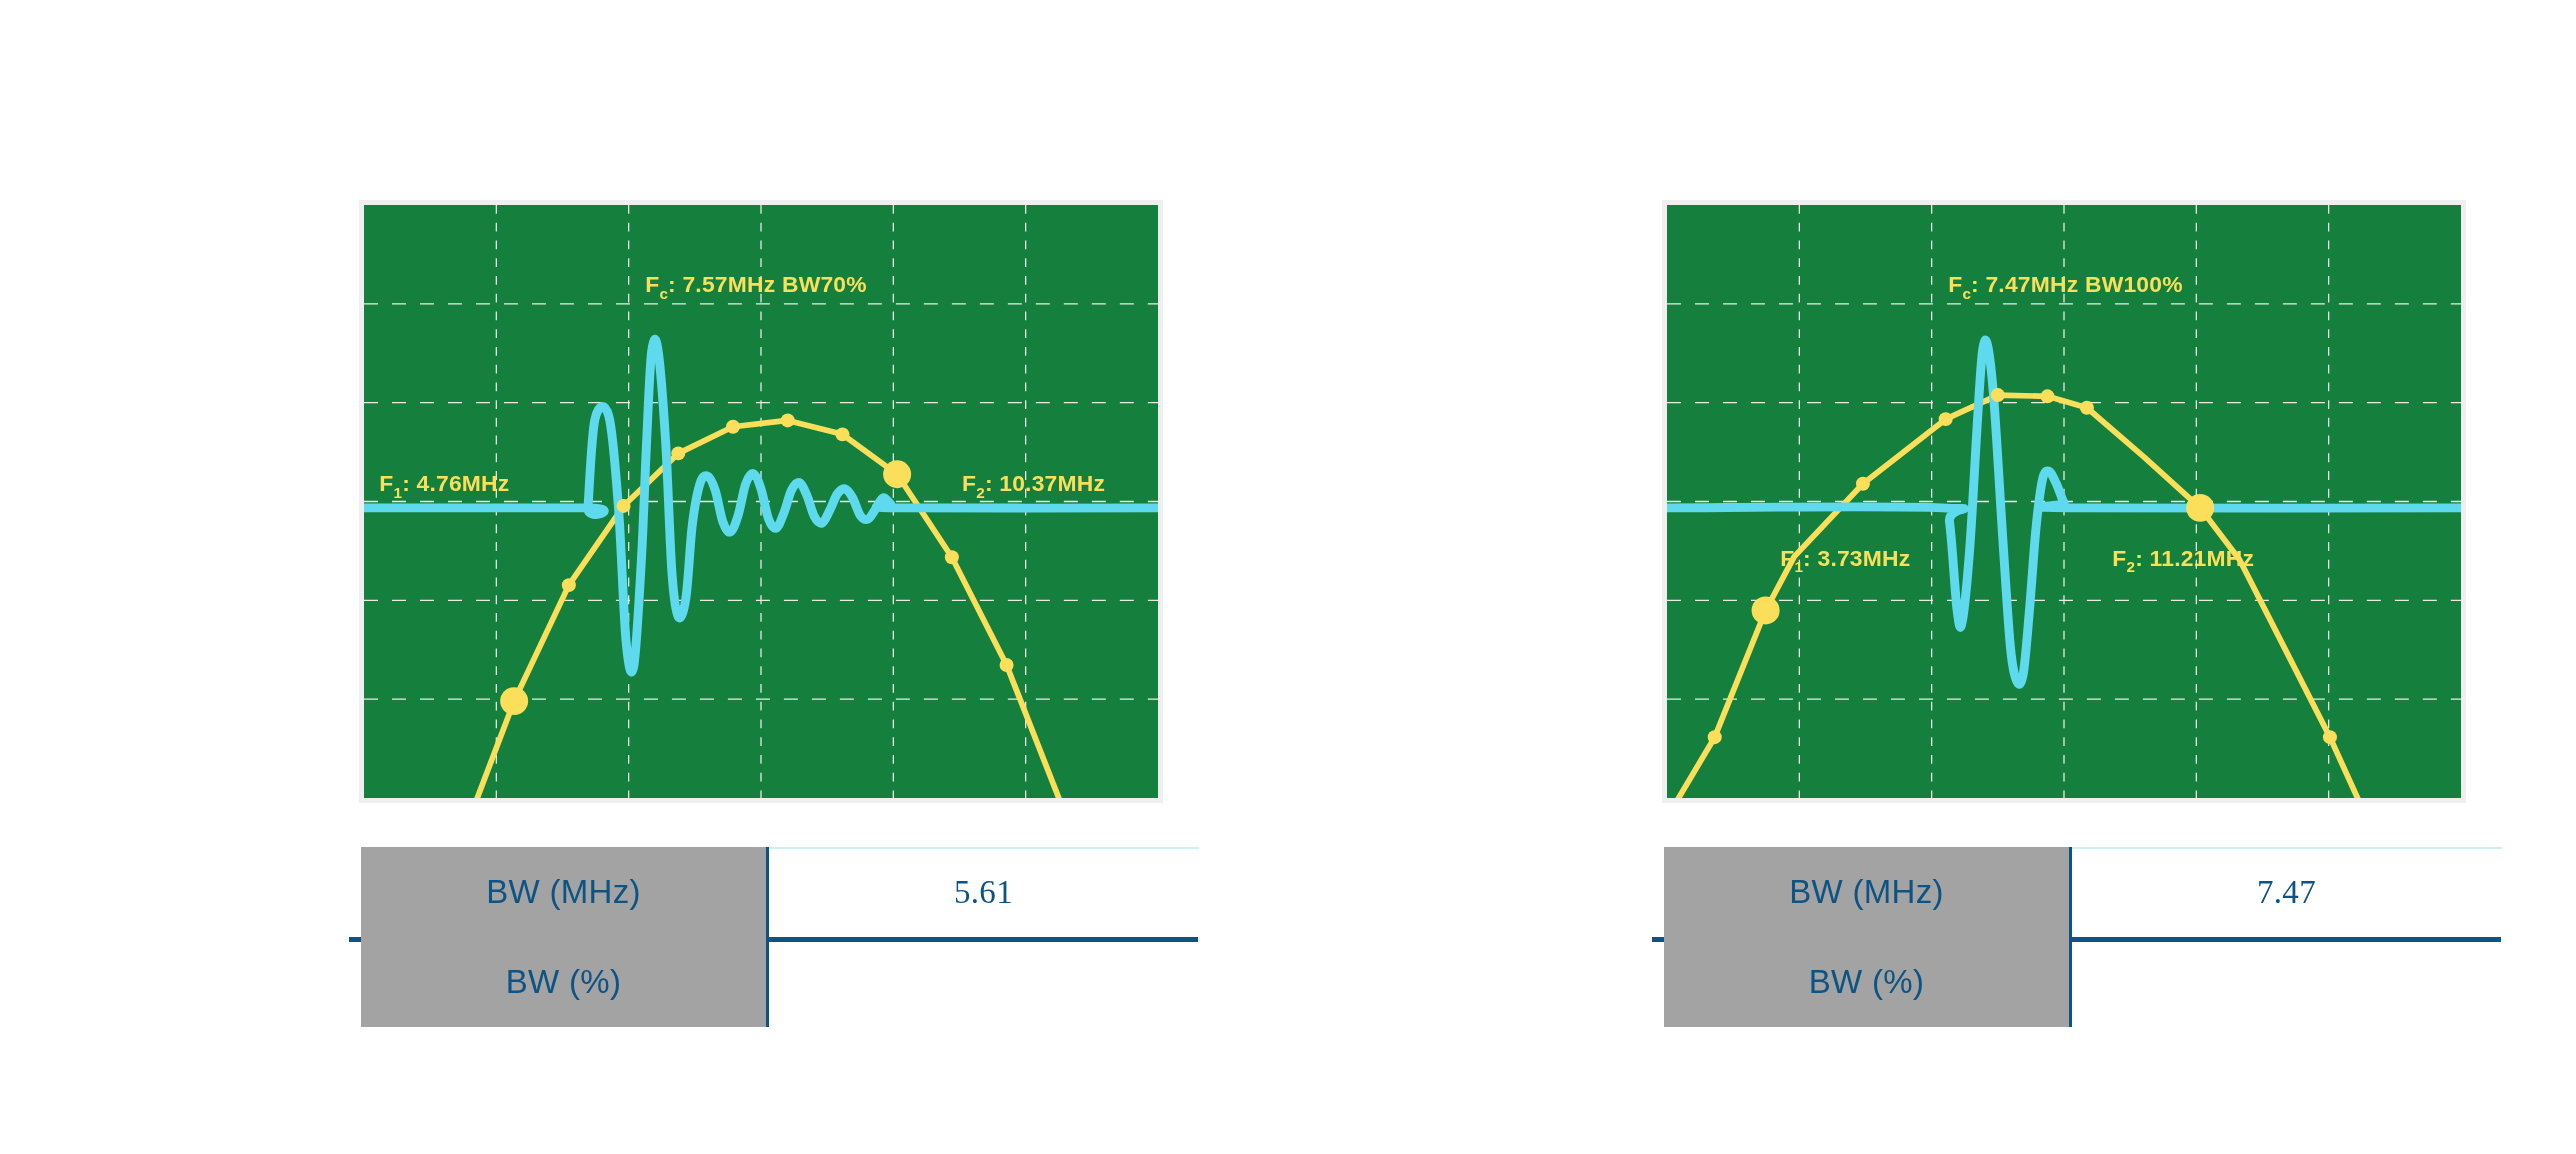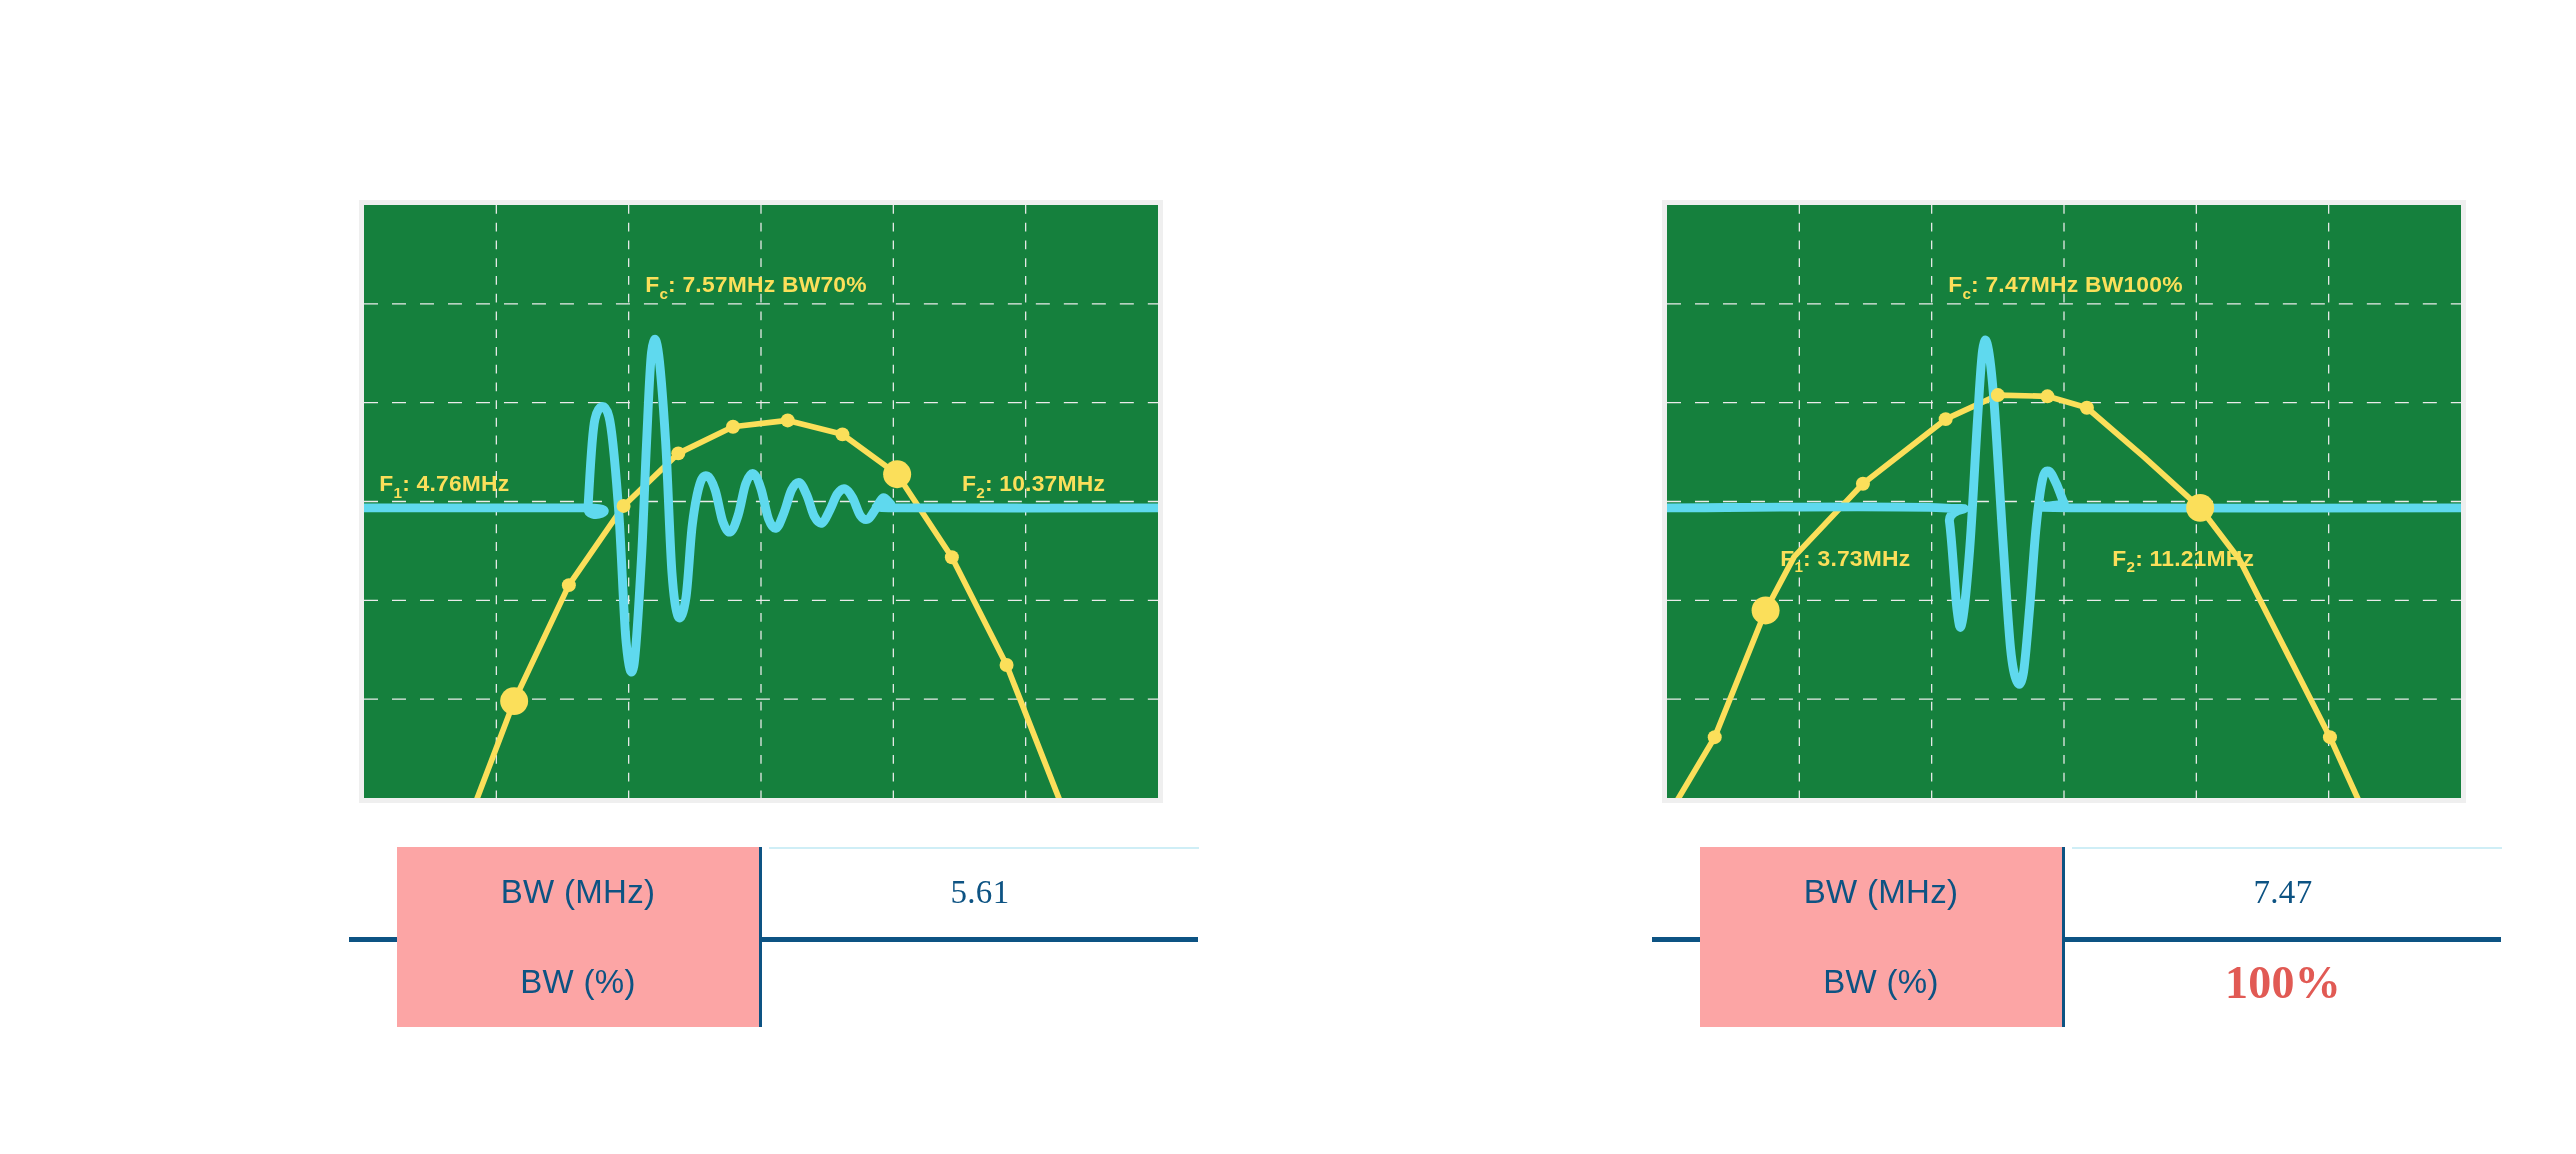--- a/index.html
+++ b/index.html
@@ -39,12 +39,11 @@
     box-sizing:border-box;
   }
   .bw-row .cell-label{
-    width:365px;
-    background:#fca5a5;
+    width:408px;
+    background:#a3a3a3;
     display:flex;align-items:center;justify-content:center;
     box-sizing:border-box;
     border-right:3.2px solid #0d5383;
-    margin-left:36px;
   }
   .bw-row .cell-value{
     flex:1;

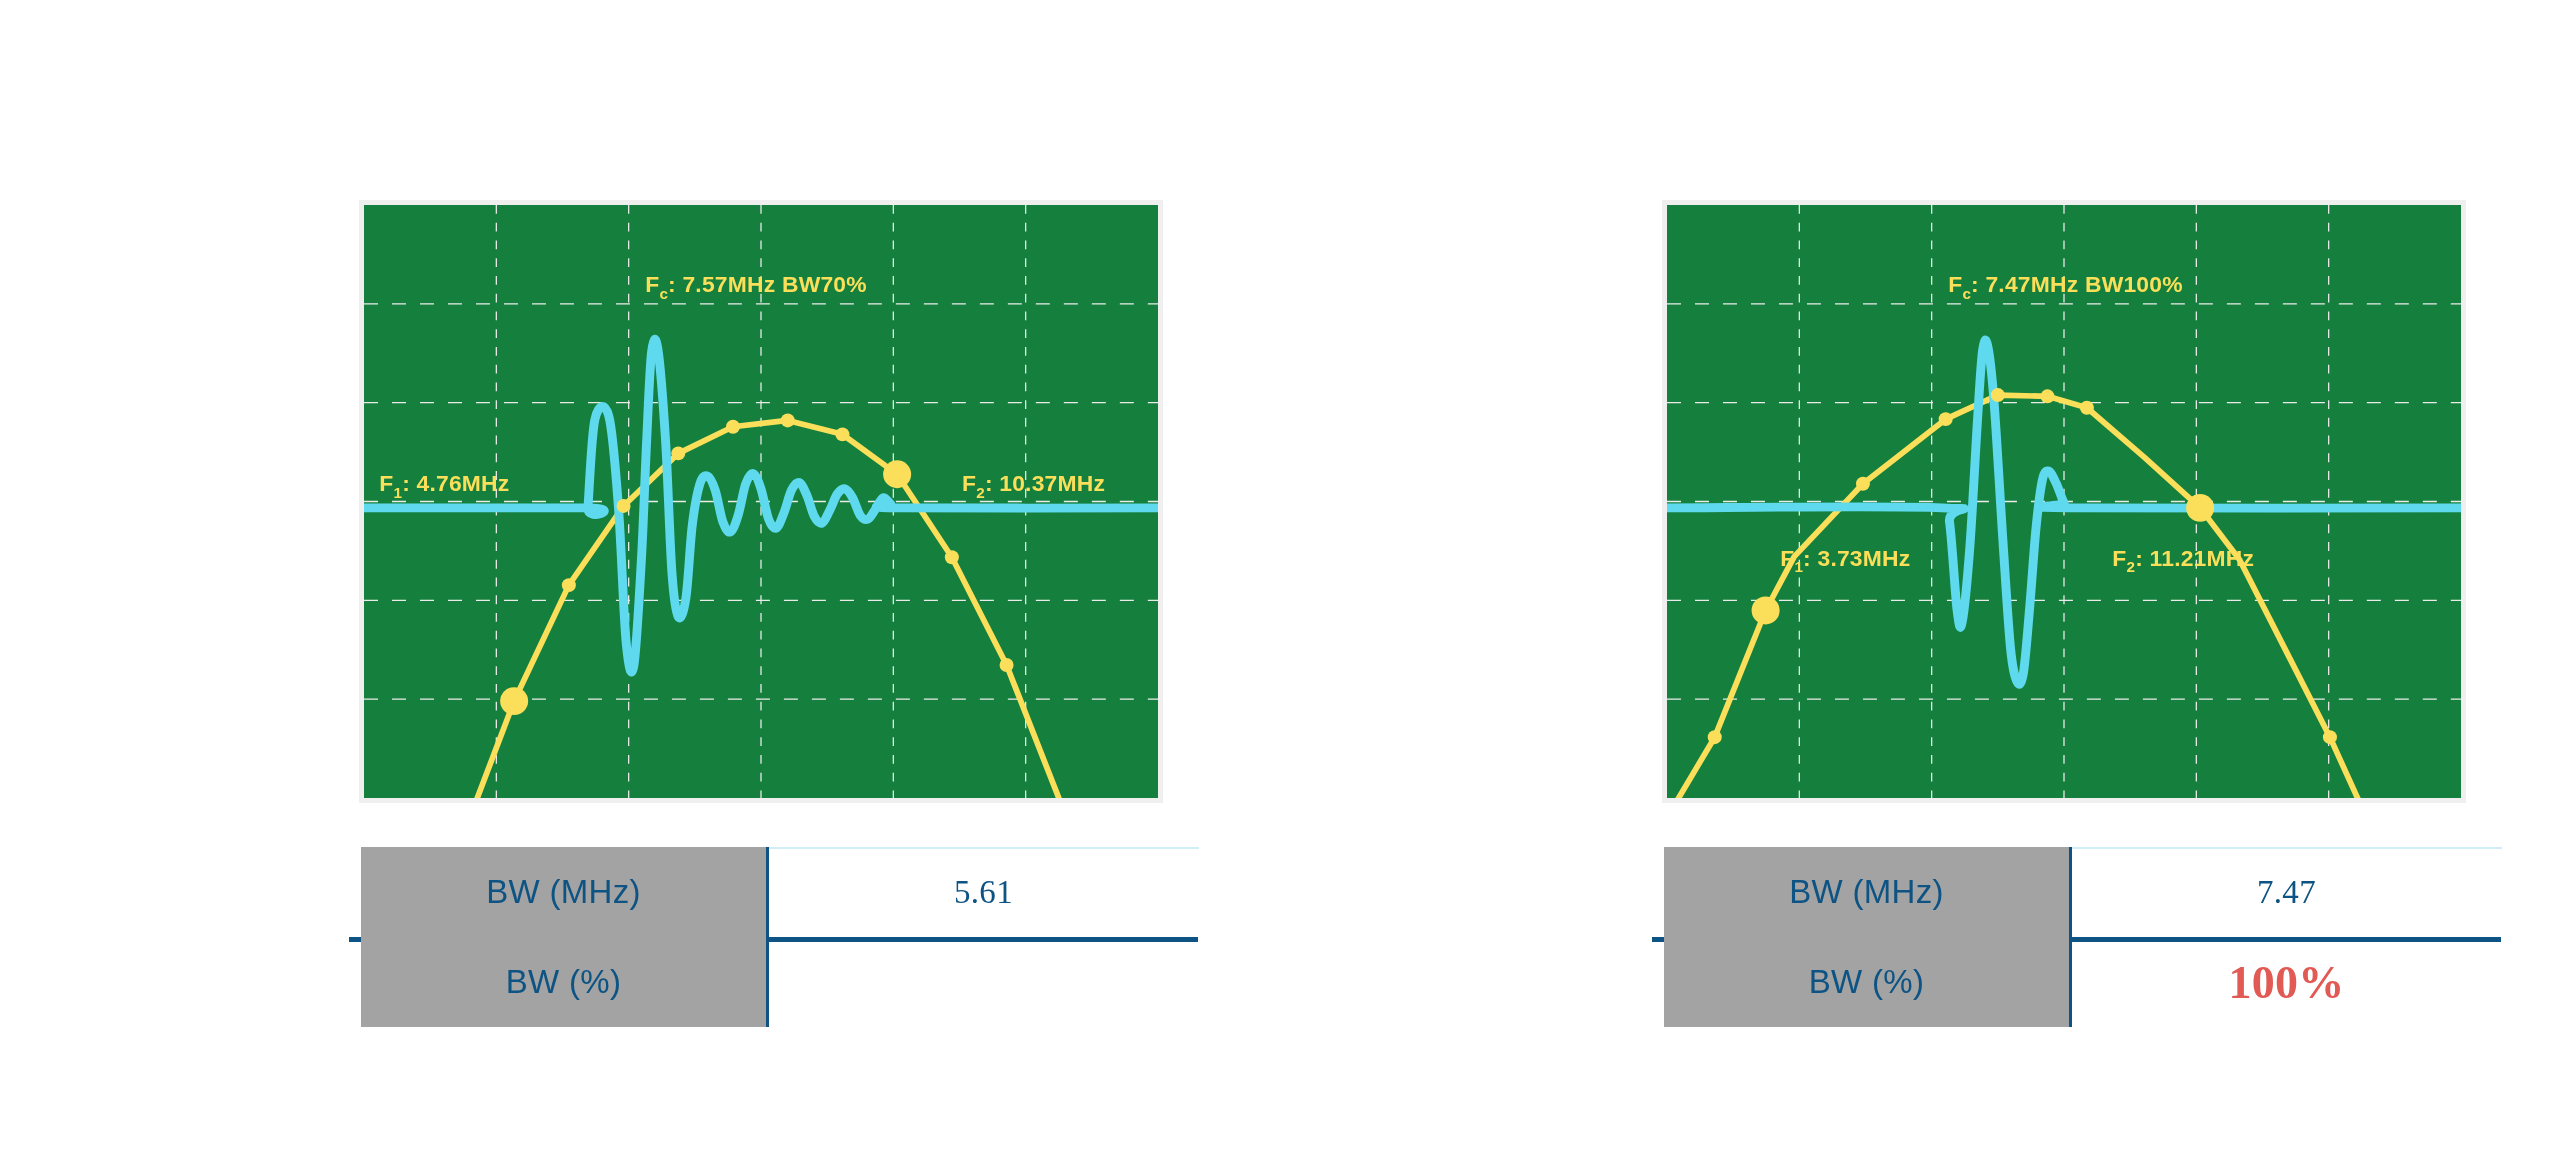--- a/index.html
+++ b/index.html
@@ -210,9 +210,6 @@
         <div class="cell-label">
           <span class="lbl-txt">BW (%)</span>
         </div>
-        <div class="cell-value">
-          <span class="val-pct">100%</span>
-        </div>
       </div>
     </div>
   </div>

